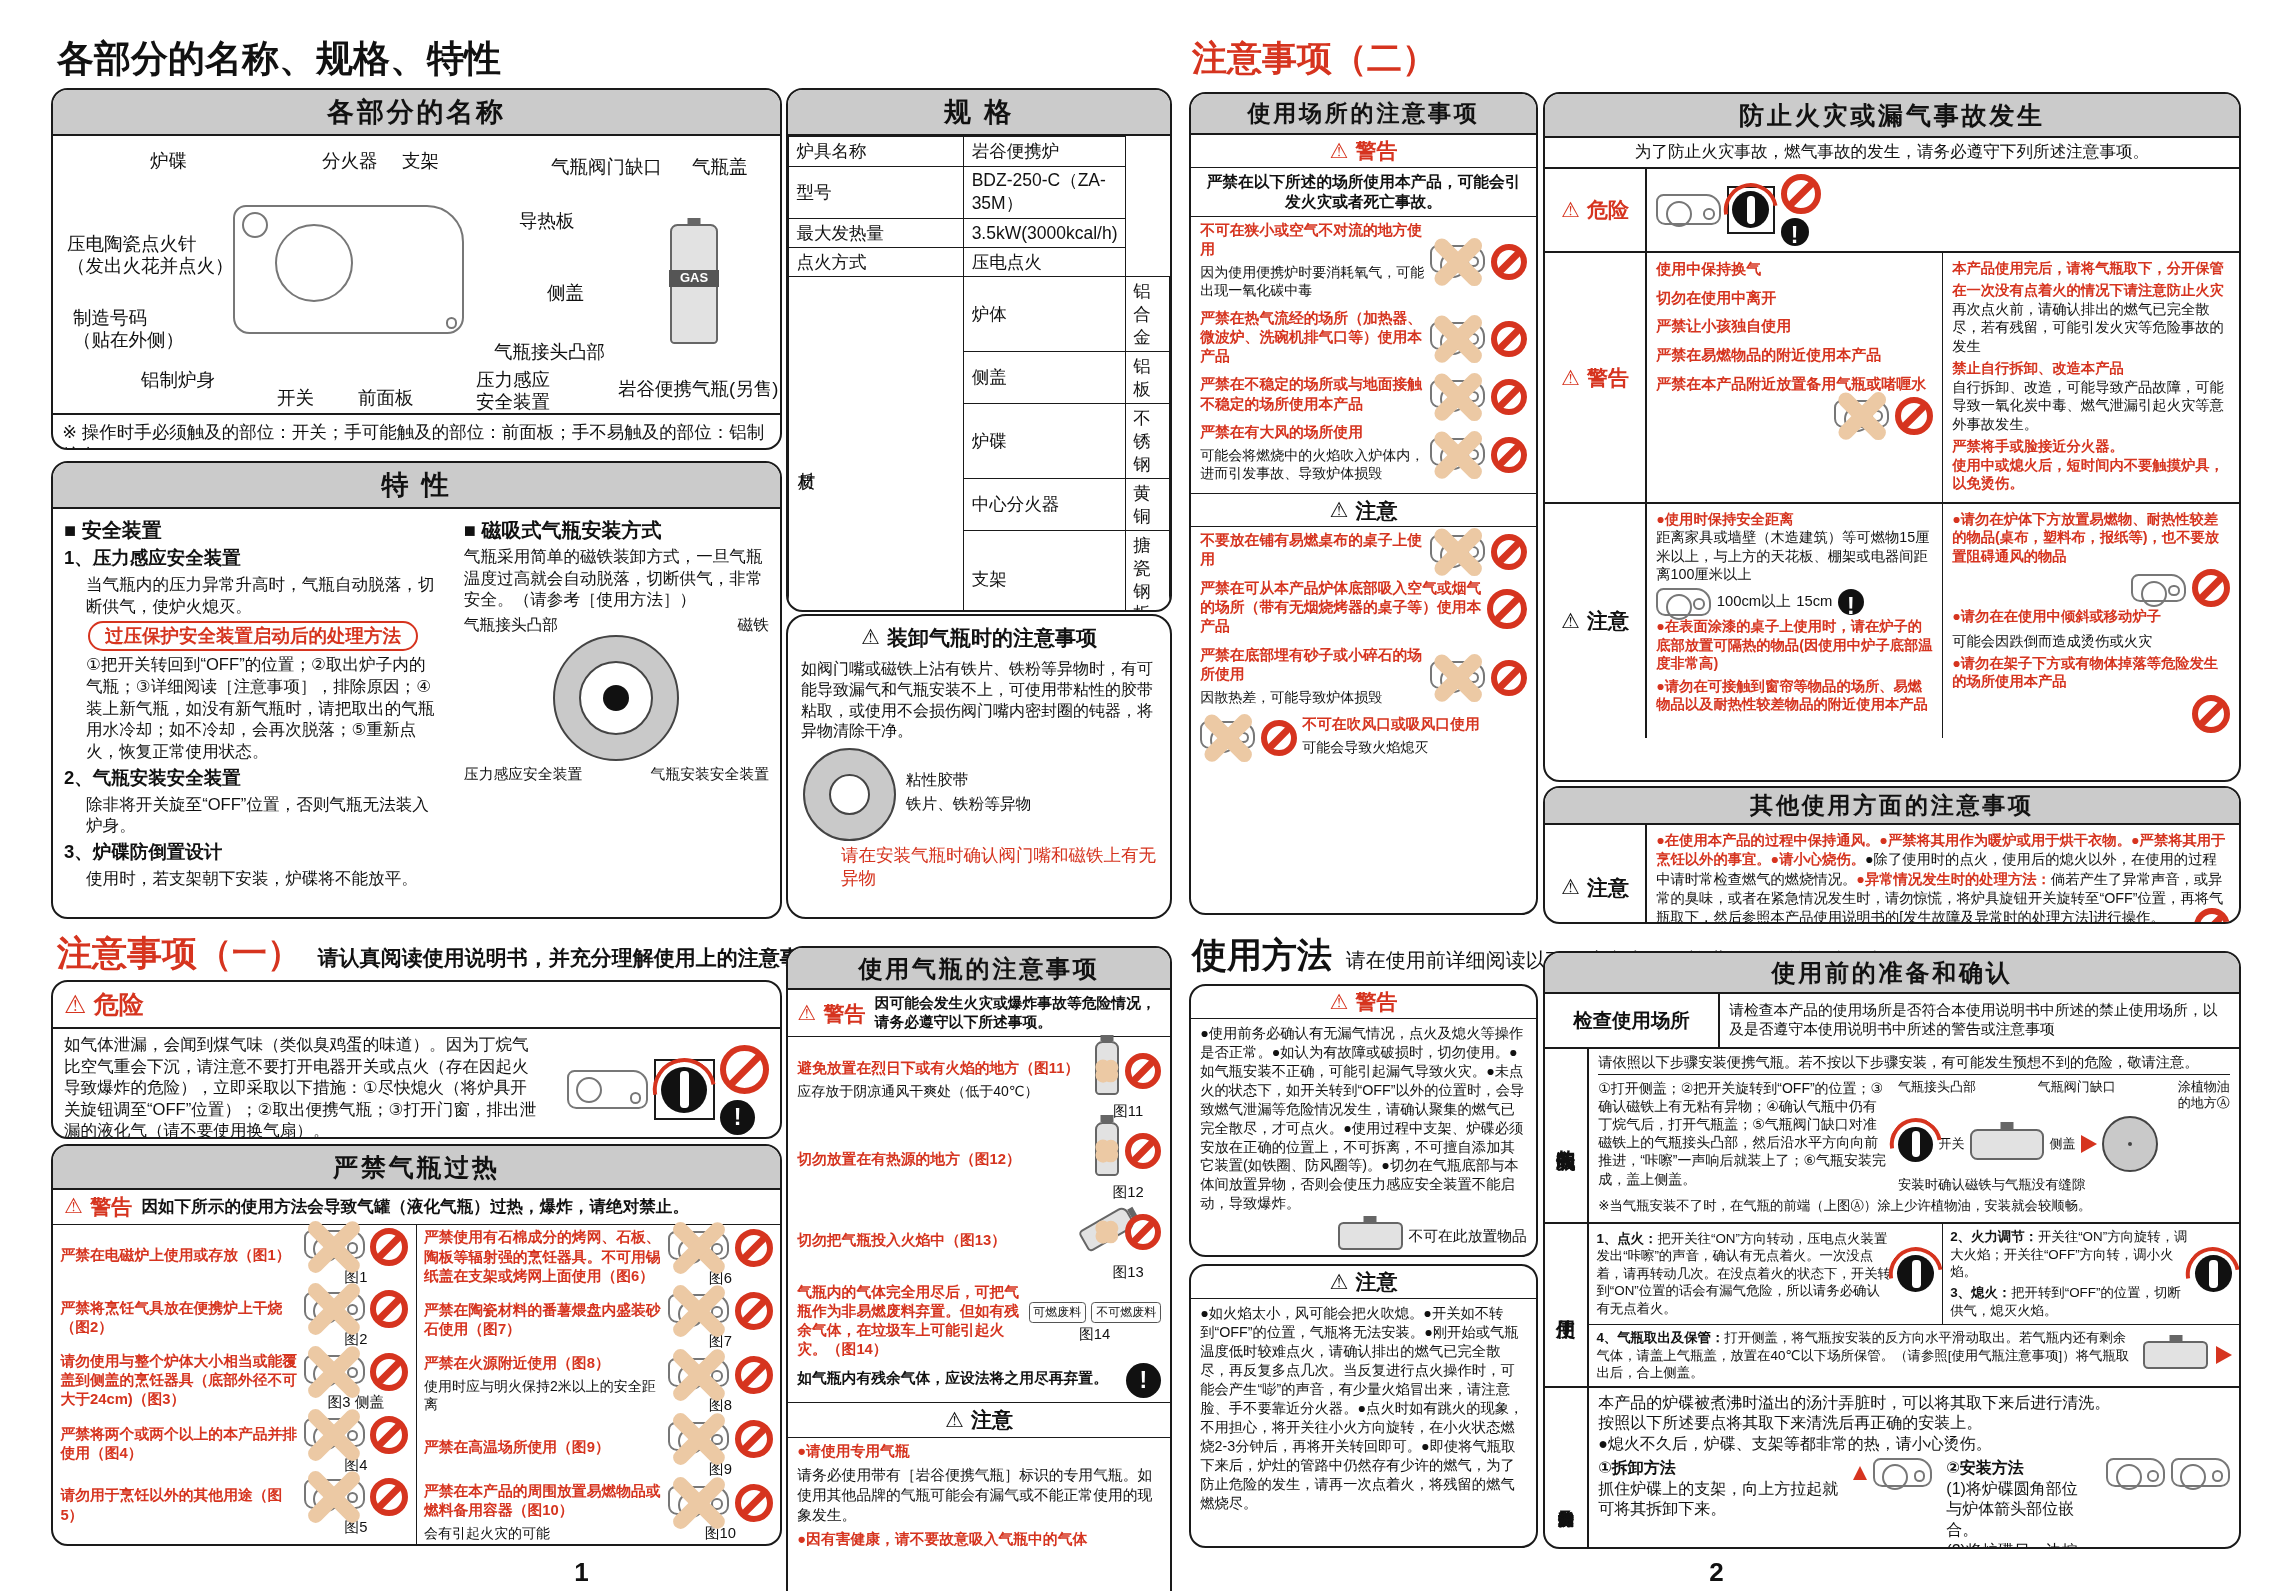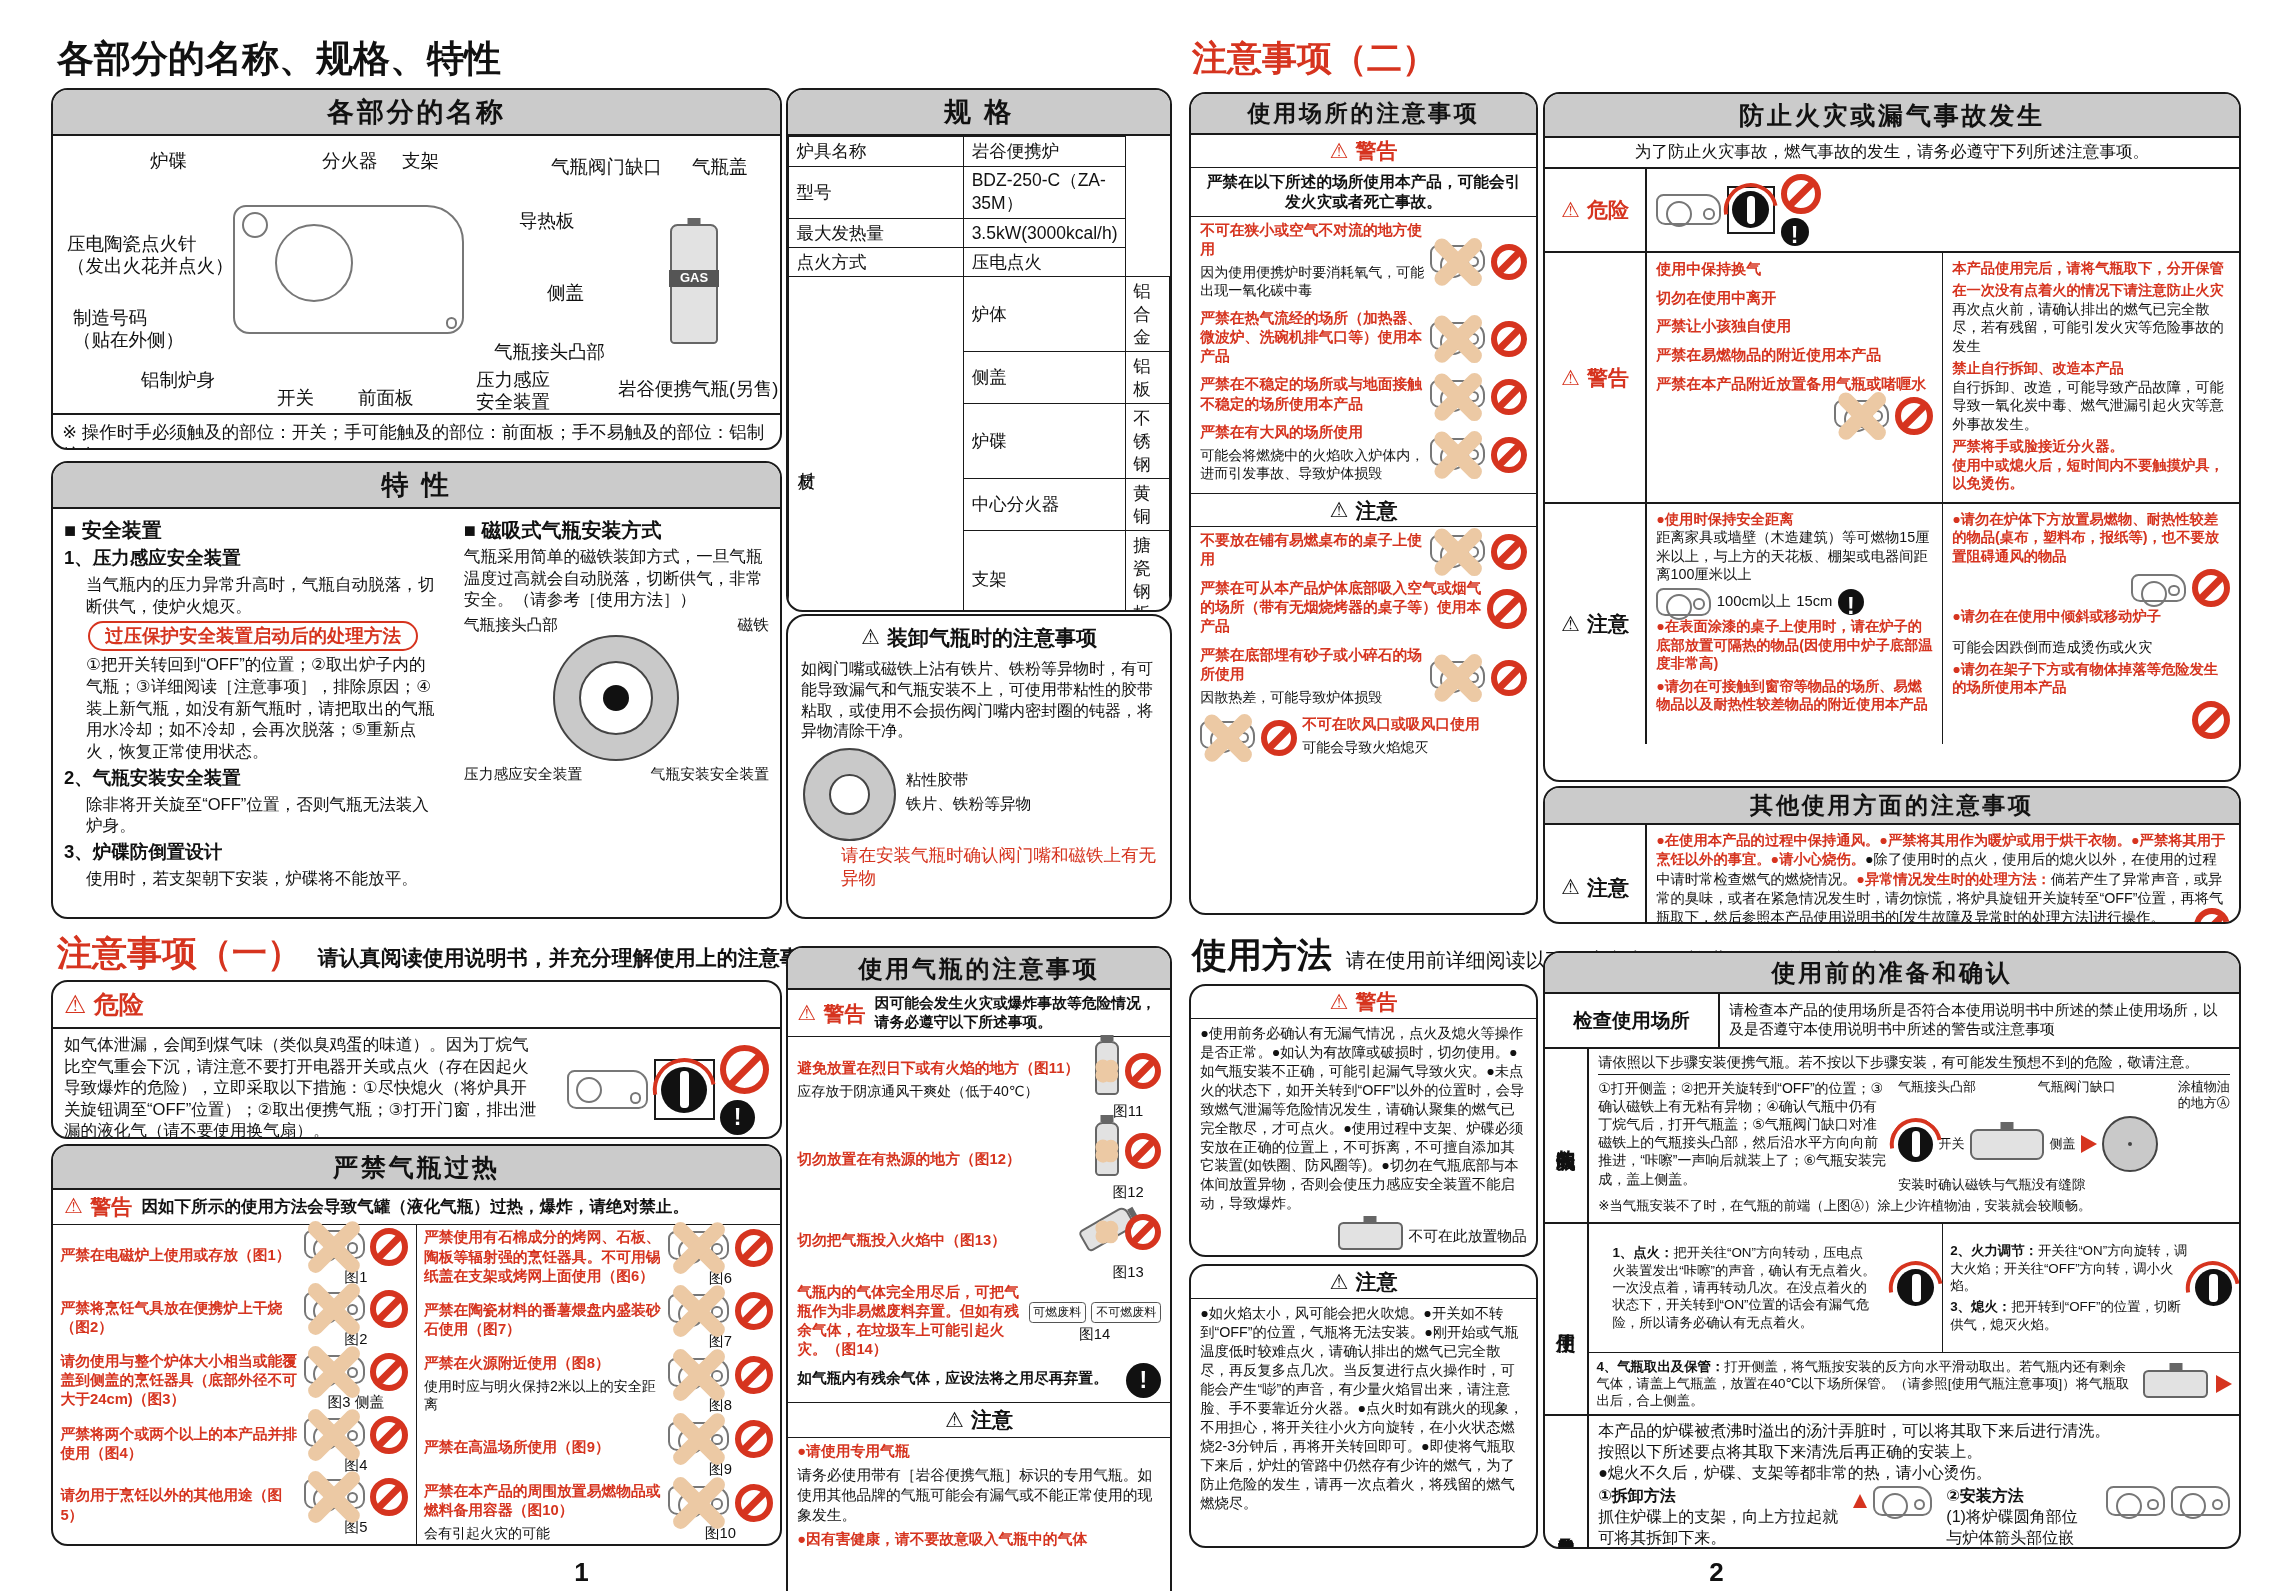--- a/index.html
+++ b/index.html
@@ -566,7 +566,7 @@
           <span class="stove" style="width:55px;height:28px;"></span>
           <span class="no" style="width:26px;height:26px;"></span>
         </div>
-      <p class="red b" style="margin-bottom:12px;">●请勿在在使用中倾斜或移动炉子</p>
+      <p class="red b" style="margin-bottom:6px;">●请勿在在使用中倾斜或移动炉子</p>
       <p>可能会因跌倒而造成烫伤或火灾</p>
       <p class="red b">●请勿在架子下方或有物体掉落等危险发生的场所使用本产品</p>
       <div class="figrow" style="justify-content:flex-end;">

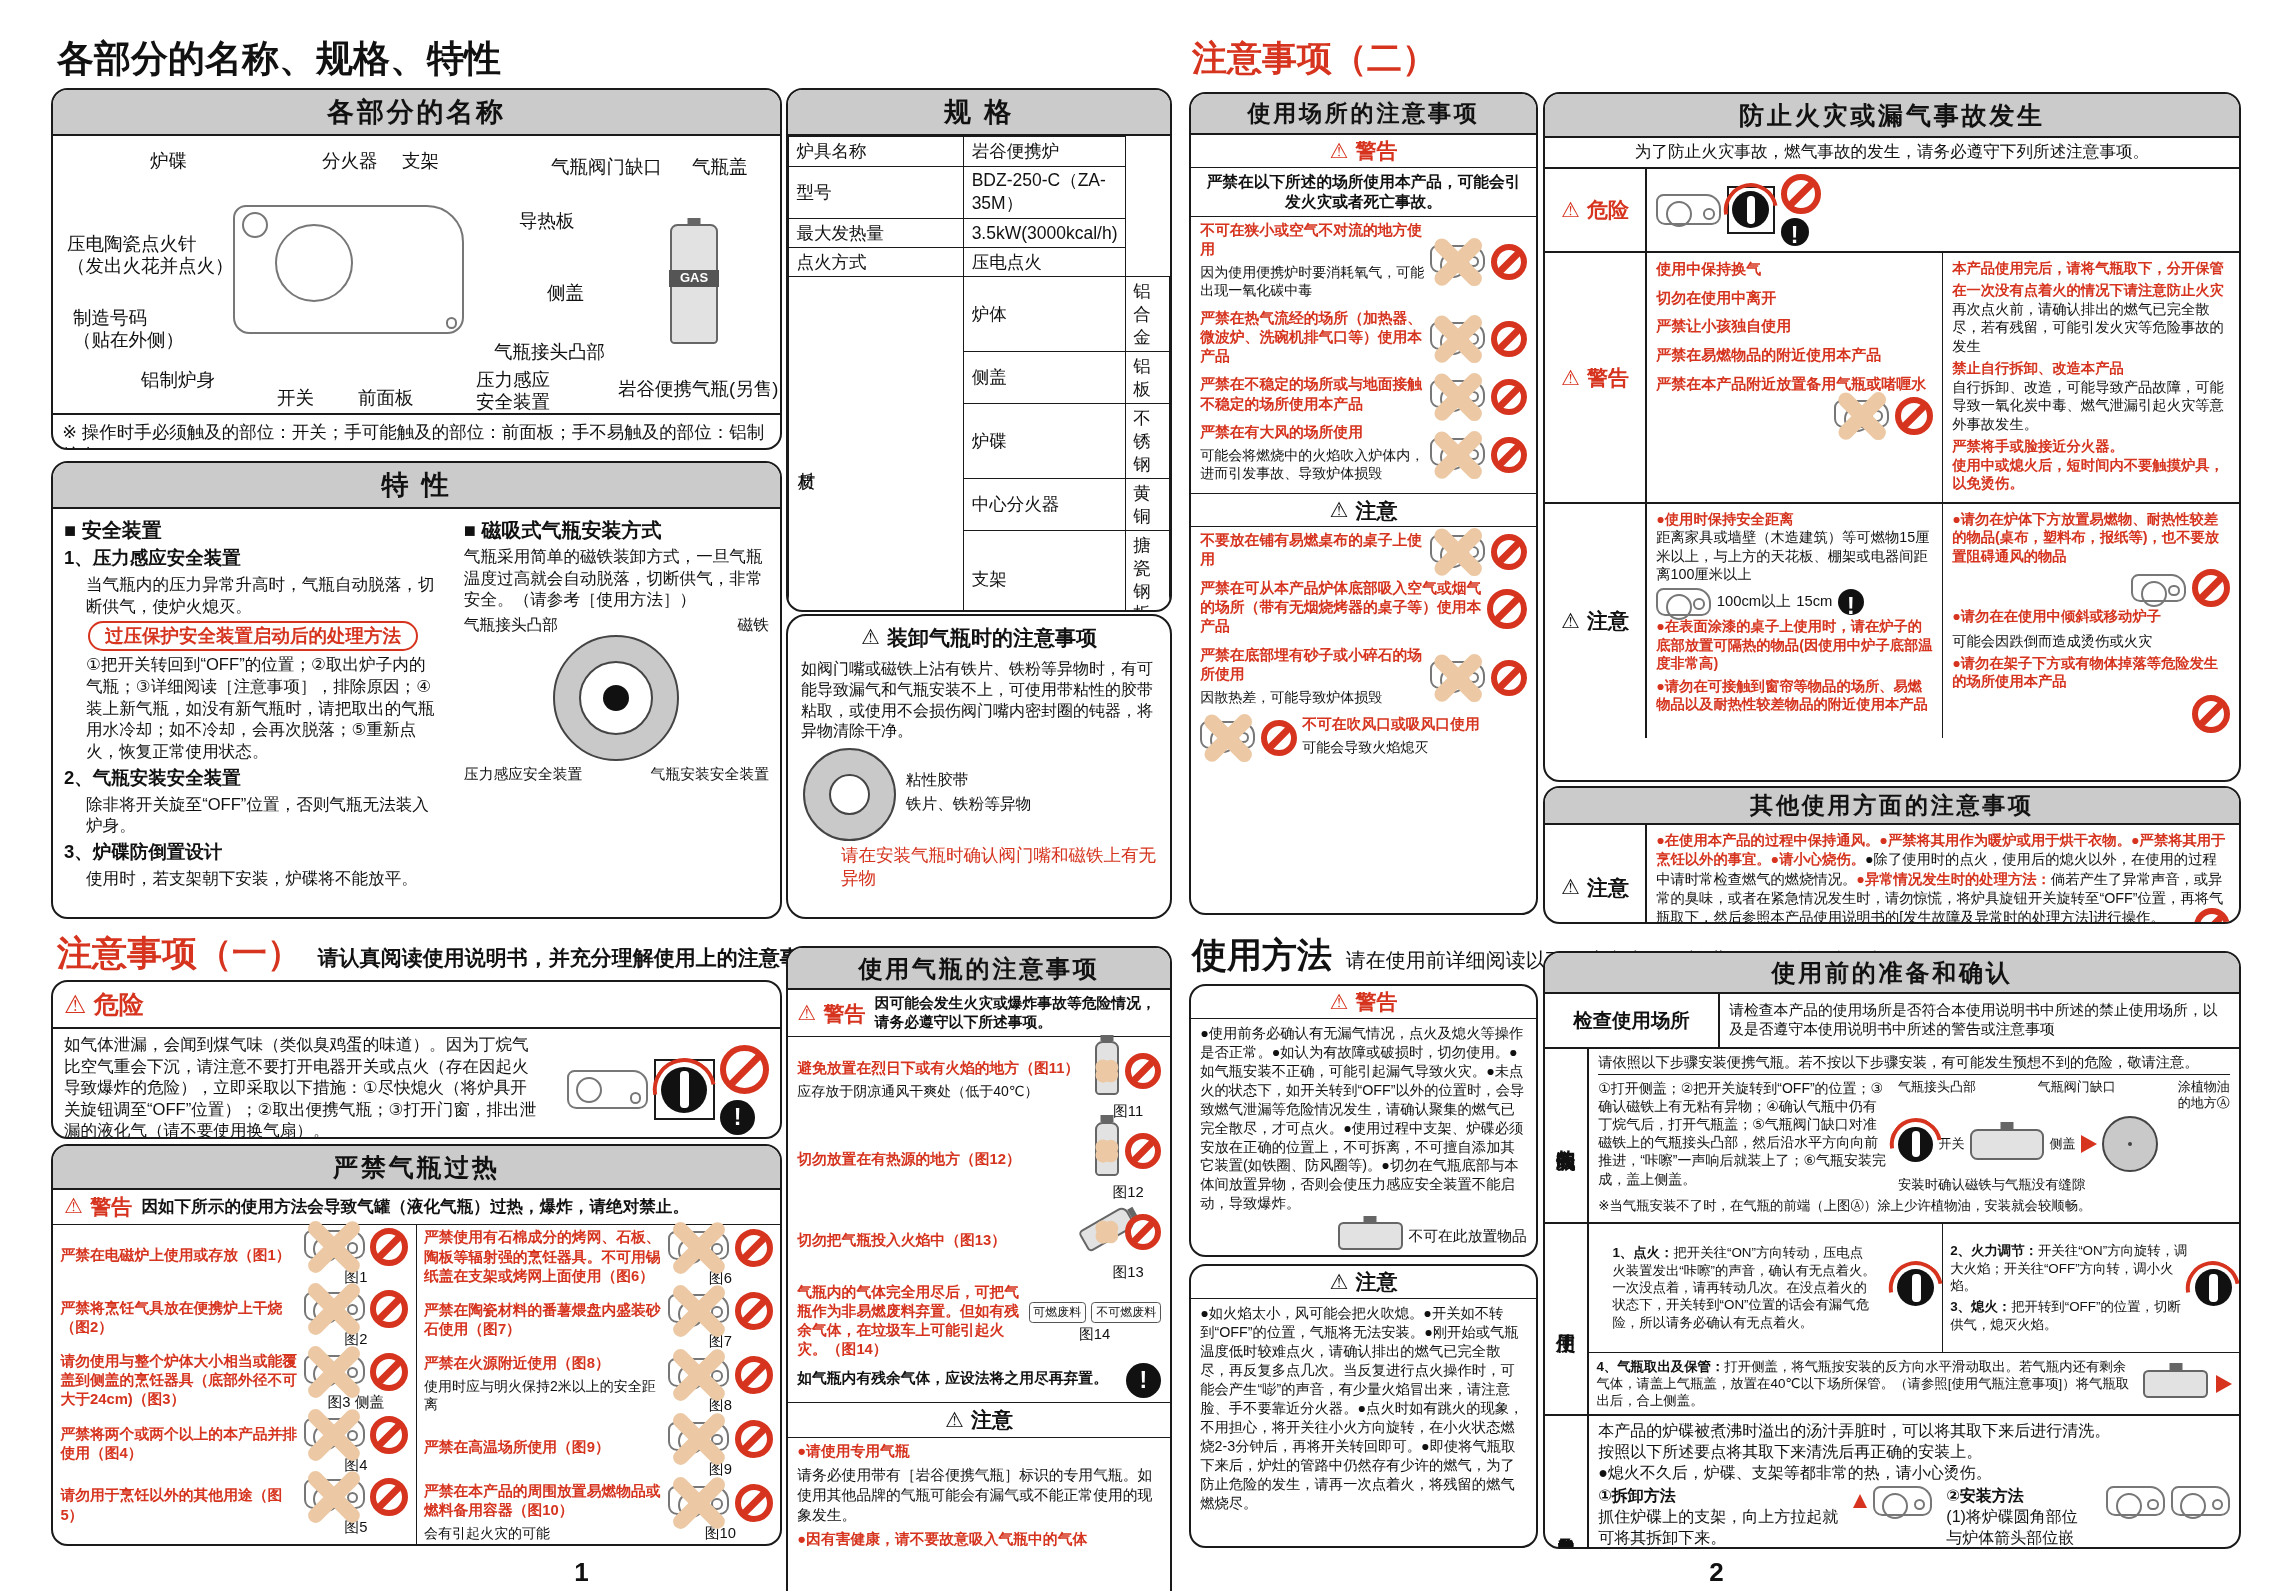--- a/index.html
+++ b/index.html
@@ -659,7 +659,7 @@
     <div>
       <div style="display:flex;border-bottom:1.8px solid #1a1a1a;">
         <div style="width:52%;padding:4.6px 7.4px;border-right:1.8px solid #1a1a1a;display:flex;gap:5.5px;align-items:center;">
-          <p style="font-size:13.4px;flex:1;margin:16px;"><span class="b">1、点火：</span><span>把开关往“ON”方向转动，压电点火装置发出“咔嚓”的声音，确认有无点着火。一次没点着，请再转动几次。在没点着火的状态下，开关转到“ON”位置的话会有漏气危险，所以请务必确认有无点着火。</span></p>
+          <p style="font-size:13.4px;flex:1;margin:0;"><span class="b">1、点火：</span><span>把开关往“ON”方向转动，压电点火装置发出“咔嚓”的声音，确认有无点着火。一次没点着，请再转动几次。在没点着火的状态下，开关转到“ON”位置的话会有漏气危险，所以请务必确认有无点着火。</span></p>
           <span class="knob" style="width:37px;height:37px;"></span>
         </div>
         <div style="flex:1;padding:4.6px 7.4px;display:flex;gap:5.5px;align-items:center;">

